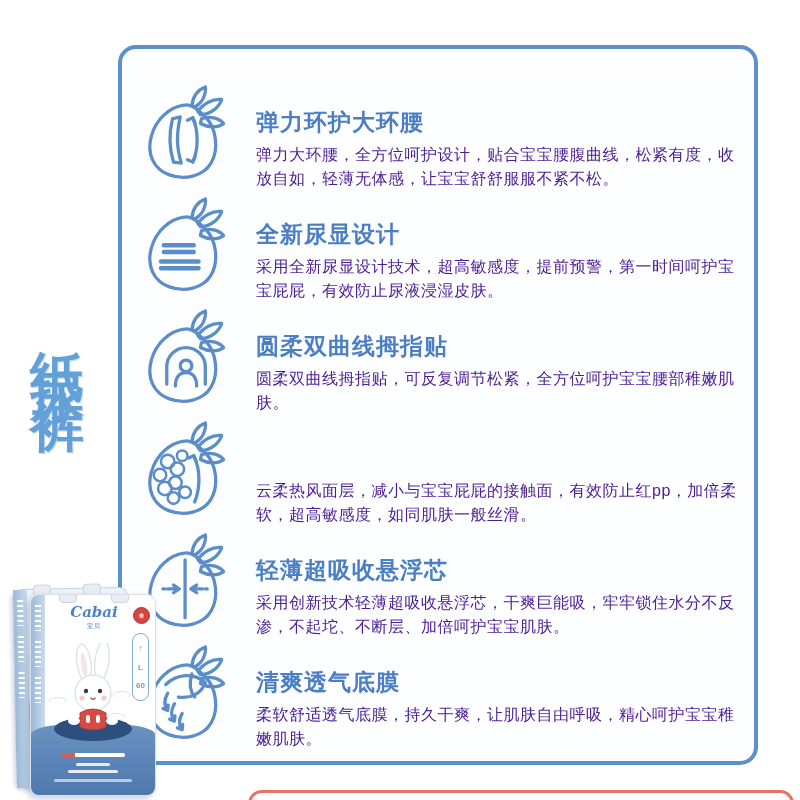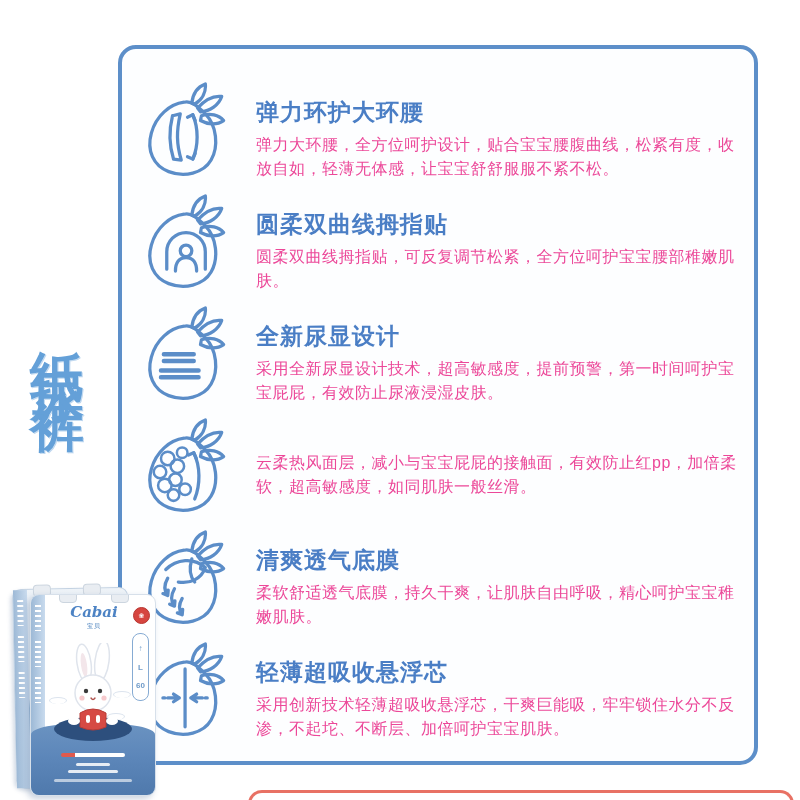--- a/index.html
+++ b/index.html
@@ -27,7 +27,7 @@
     position:absolute;left:134px;top:79px;width:616px;
   }
   .feature-row{
-    display:flex;align-items:center;height:112px;
+    display:flex;align-items:flex-end;height:112px;
   }
   .icon-box{width:108px;height:106px;flex:0 0 108px;}
   .icon-box svg{width:106px;height:106px;display:block;}

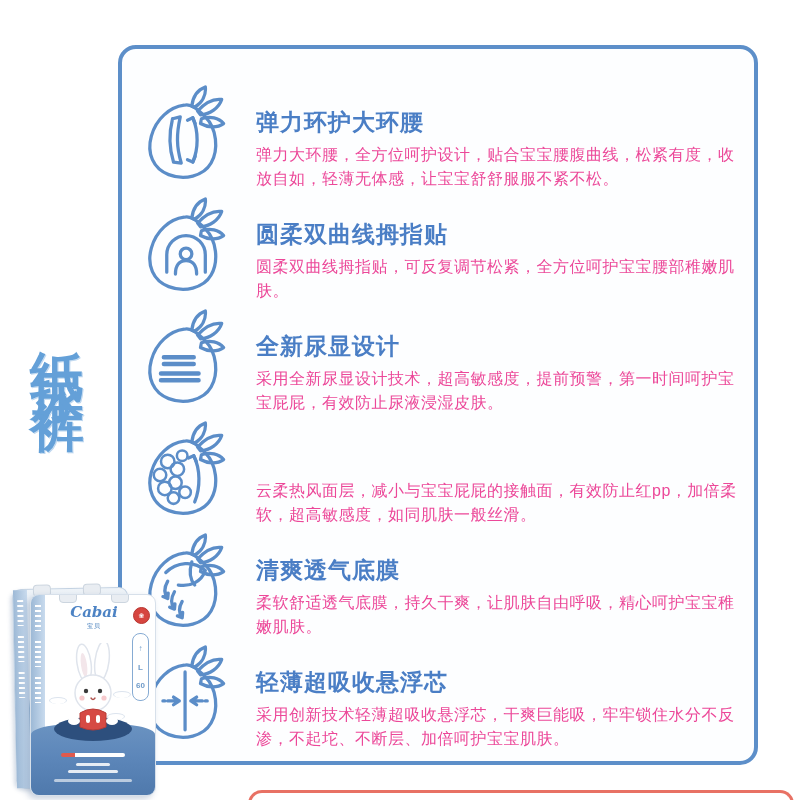--- a/index.html
+++ b/index.html
@@ -37,7 +37,7 @@
     letter-spacing:1px;margin:0 0 5px 0;
   }
   .f-desc{
-    font-size:16px;color:#ec4899;line-height:24px;
+    font-size:16px;color:#4c1d95;line-height:24px;
     letter-spacing:0.5px;margin:0;
   }
   .stroke{fill:none;stroke:#5b8dc8;stroke-width:3.4;stroke-linecap:round;stroke-linejoin:round;}

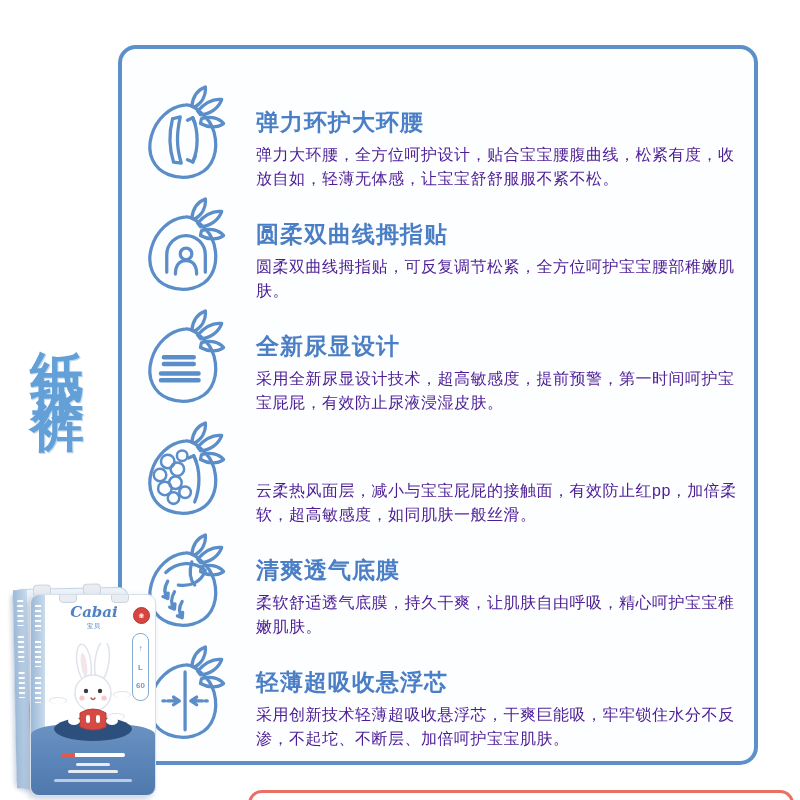--- a/index.html
+++ b/index.html
@@ -143,6 +143,22 @@
         <path class="stroke" d="M60 22 C61 12 66 5 74 2 C75 10 71 18 63 23 Z"></path>
         <path class="stroke" d="M66 27 C74 18 83 14 91 15 C88 24 79 30 69 31 Z"></path>
         <path class="stroke" d="M70 35 C79 32 88 34 93 40 C86 45 76 44 69 40 Z"></path>
+        <path class="stroke-thick" d="M31 50 H62 M31 57 H62 M28 67 H67 M28 74 H67"></path>
+      </svg>
+    </div>
+    <div class="txt">
+      <p class="f-title">全新尿显设计</p>
+      <p class="f-desc">采用全新尿显设计技术，超高敏感度，提前预警，第一时间呵护宝宝屁屁，有效防止尿液浸湿皮肤。</p>
+    </div>
+  </div>
+
+  <div class="feature-row">
+    <div class="icon-box">
+      <svg viewBox="0 0 110 110">
+        <path class="stroke" d="M52 21 C37 23 23 35 18 53 C13 71 20 87 36 93 C52 99 72 95 80 81 C88 67 86 45 74 33 C67 26 60 19 52 21 Z"></path>
+        <path class="stroke" d="M60 22 C61 12 66 5 74 2 C75 10 71 18 63 23 Z"></path>
+        <path class="stroke" d="M66 27 C74 18 83 14 91 15 C88 24 79 30 69 31 Z"></path>
+        <path class="stroke" d="M70 35 C79 32 88 34 93 40 C86 45 76 44 69 40 Z"></path>
         <path class="stroke" d="M34 78 V60 A20 20 0 0 1 74 60 V78"></path>
         <circle class="stroke" cx="54" cy="59" r="6"></circle>
         <path class="stroke" d="M43 80 C43 71 47 66 54 66 C61 66 65 71 65 80"></path>
@@ -151,22 +167,6 @@
     <div class="txt">
       <p class="f-title">圆柔双曲线拇指贴</p>
       <p class="f-desc">圆柔双曲线拇指贴，可反复调节松紧，全方位呵护宝宝腰部稚嫩肌肤。</p>
-    </div>
-  </div>
-
-  <div class="feature-row">
-    <div class="icon-box">
-      <svg viewBox="0 0 110 110">
-        <path class="stroke" d="M52 21 C37 23 23 35 18 53 C13 71 20 87 36 93 C52 99 72 95 80 81 C88 67 86 45 74 33 C67 26 60 19 52 21 Z"></path>
-        <path class="stroke" d="M60 22 C61 12 66 5 74 2 C75 10 71 18 63 23 Z"></path>
-        <path class="stroke" d="M66 27 C74 18 83 14 91 15 C88 24 79 30 69 31 Z"></path>
-        <path class="stroke" d="M70 35 C79 32 88 34 93 40 C86 45 76 44 69 40 Z"></path>
-        <path class="stroke-thick" d="M31 50 H62 M31 57 H62 M28 67 H67 M28 74 H67"></path>
-      </svg>
-    </div>
-    <div class="txt">
-      <p class="f-title">全新尿显设计</p>
-      <p class="f-desc">采用全新尿显设计技术，超高敏感度，提前预警，第一时间呵护宝宝屁屁，有效防止尿液浸湿皮肤。</p>
     </div>
   </div>
 

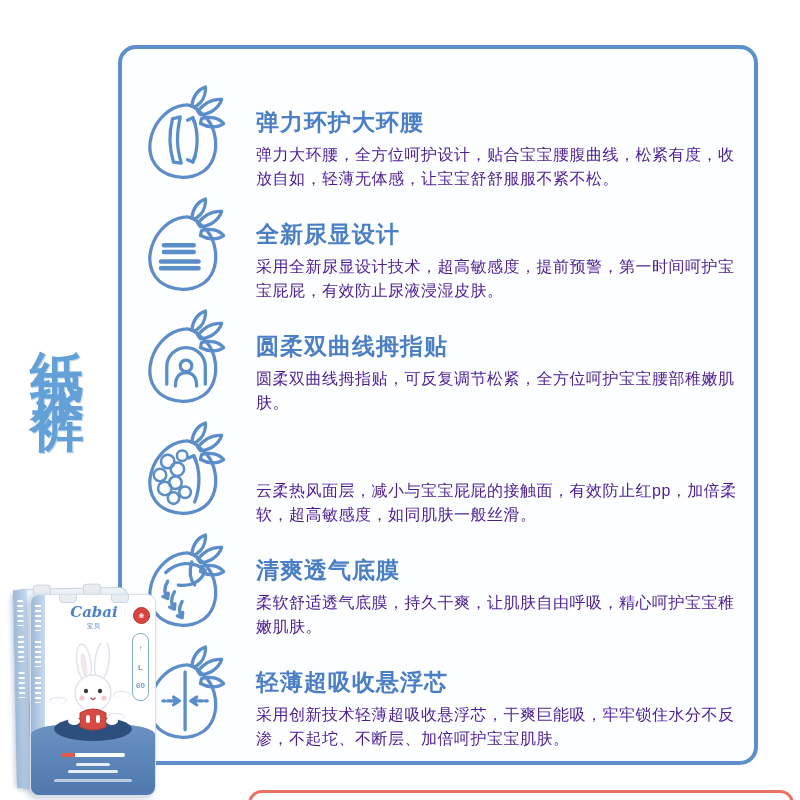--- a/index.html
+++ b/index.html
@@ -203,6 +203,24 @@
         <path class="stroke" d="M60 22 C61 12 66 5 74 2 C75 10 71 18 63 23 Z"></path>
         <path class="stroke" d="M66 27 C74 18 83 14 91 15 C88 24 79 30 69 31 Z"></path>
         <path class="stroke" d="M70 35 C79 32 88 34 93 40 C86 45 76 44 69 40 Z"></path>
+        <path class="stroke" d="M53 28 V88"></path>
+        <path class="stroke" d="M35 58 H47 M47 58 l-6 -4 M47 58 l-6 4 M30 58 h2"></path>
+        <path class="stroke" d="M71 58 H59 M59 58 l6 -4 M59 58 l6 4 M76 58 h-2"></path>
+      </svg>
+    </div>
+    <div class="txt">
+      <p class="f-title">轻薄超吸收悬浮芯</p>
+      <p class="f-desc">采用创新技术轻薄超吸收悬浮芯，干爽巨能吸，牢牢锁住水分不反渗，不起坨、不断层、加倍呵护宝宝肌肤。</p>
+    </div>
+  </div>
+
+  <div class="feature-row">
+    <div class="icon-box">
+      <svg viewBox="0 0 110 110">
+        <path class="stroke" d="M52 21 C37 23 23 35 18 53 C13 71 20 87 36 93 C52 99 72 95 80 81 C88 67 86 45 74 33 C67 26 60 19 52 21 Z"></path>
+        <path class="stroke" d="M60 22 C61 12 66 5 74 2 C75 10 71 18 63 23 Z"></path>
+        <path class="stroke" d="M66 27 C74 18 83 14 91 15 C88 24 79 30 69 31 Z"></path>
+        <path class="stroke" d="M70 35 C79 32 88 34 93 40 C86 45 76 44 69 40 Z"></path>
         <path class="stroke" d="M33 41 C44 30 62 28 74 39 C70 51 58 56 46 54"></path>
         <path class="stroke" d="M60 30 C57 40 58 48 63 54"></path>
         <path class="stroke" d="M35 50 C31 57 31 63 35 68 M35 68 l-5 -2 M35 68 l0.5 -5.5"></path>
@@ -213,24 +231,6 @@
     <div class="txt">
       <p class="f-title">清爽透气底膜</p>
       <p class="f-desc">柔软舒适透气底膜，持久干爽，让肌肤自由呼吸，精心呵护宝宝稚嫩肌肤。</p>
-    </div>
-  </div>
-
-  <div class="feature-row">
-    <div class="icon-box">
-      <svg viewBox="0 0 110 110">
-        <path class="stroke" d="M52 21 C37 23 23 35 18 53 C13 71 20 87 36 93 C52 99 72 95 80 81 C88 67 86 45 74 33 C67 26 60 19 52 21 Z"></path>
-        <path class="stroke" d="M60 22 C61 12 66 5 74 2 C75 10 71 18 63 23 Z"></path>
-        <path class="stroke" d="M66 27 C74 18 83 14 91 15 C88 24 79 30 69 31 Z"></path>
-        <path class="stroke" d="M70 35 C79 32 88 34 93 40 C86 45 76 44 69 40 Z"></path>
-        <path class="stroke" d="M53 28 V88"></path>
-        <path class="stroke" d="M35 58 H47 M47 58 l-6 -4 M47 58 l-6 4 M30 58 h2"></path>
-        <path class="stroke" d="M71 58 H59 M59 58 l6 -4 M59 58 l6 4 M76 58 h-2"></path>
-      </svg>
-    </div>
-    <div class="txt">
-      <p class="f-title">轻薄超吸收悬浮芯</p>
-      <p class="f-desc">采用创新技术轻薄超吸收悬浮芯，干爽巨能吸，牢牢锁住水分不反渗，不起坨、不断层、加倍呵护宝宝肌肤。</p>
     </div>
   </div>
 </div>

